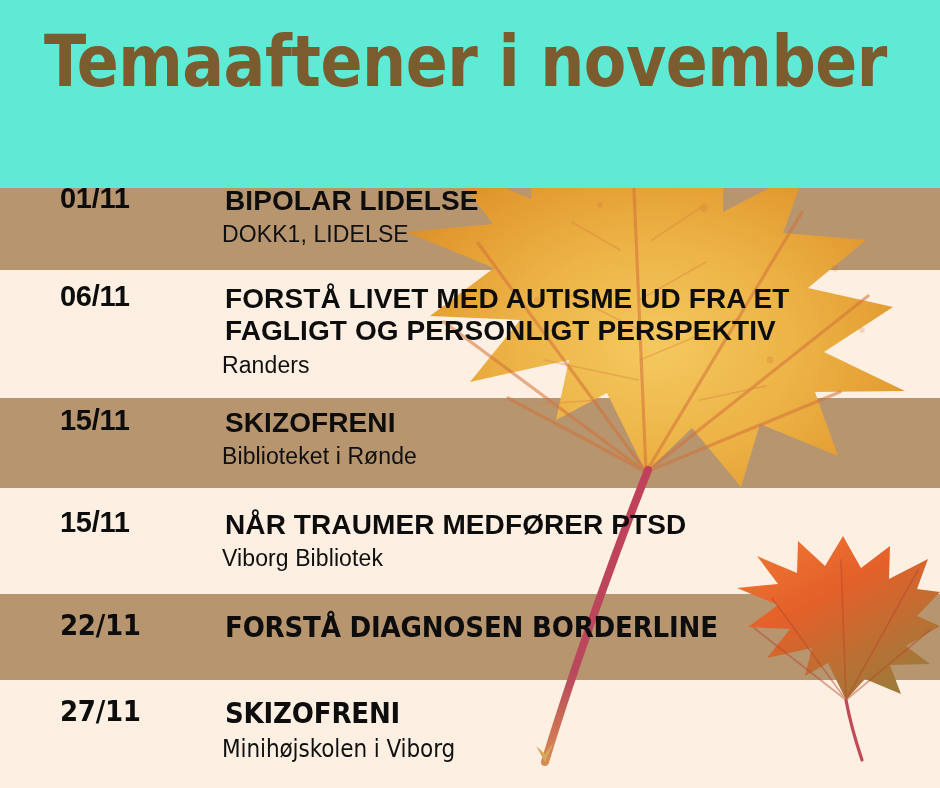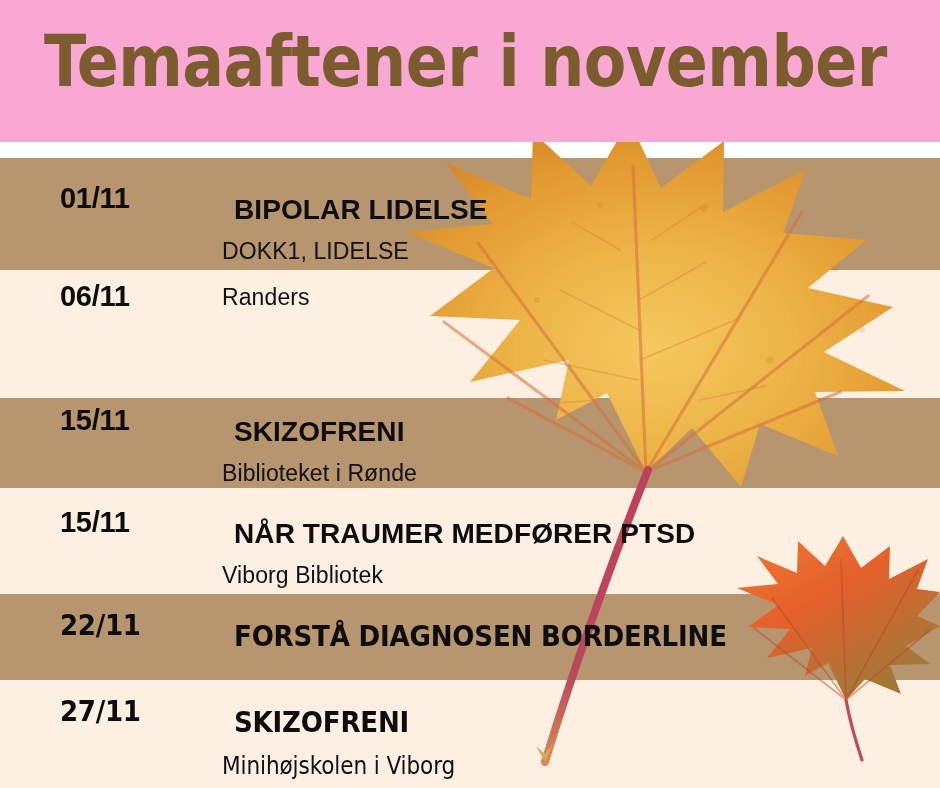--- a/index.html
+++ b/index.html
@@ -18,8 +18,8 @@
 
   
   #title-bar{
-    position:absolute;left:0;top:0;width:940px;height:142px;
-    background:#f9a8d4;
+    position:absolute;left:0;top:0;width:940px;height:188px;
+    background:#5eead4;
     z-index:6;
   }
   #poster-title{

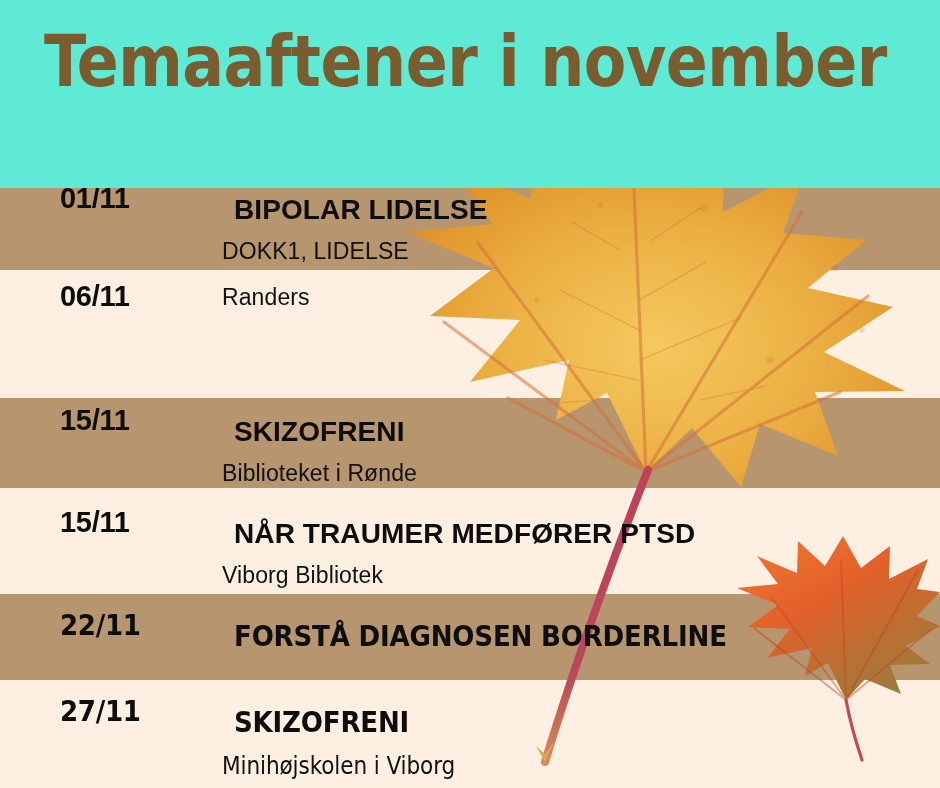--- a/index.html
+++ b/index.html
@@ -81,7 +81,7 @@
     color:#0d0d0d;
     letter-spacing:0.1px;
     white-space:pre-line;
-    margin:12px;
+    margin:3px;
   }
   .row-venue{
     font-weight:400;

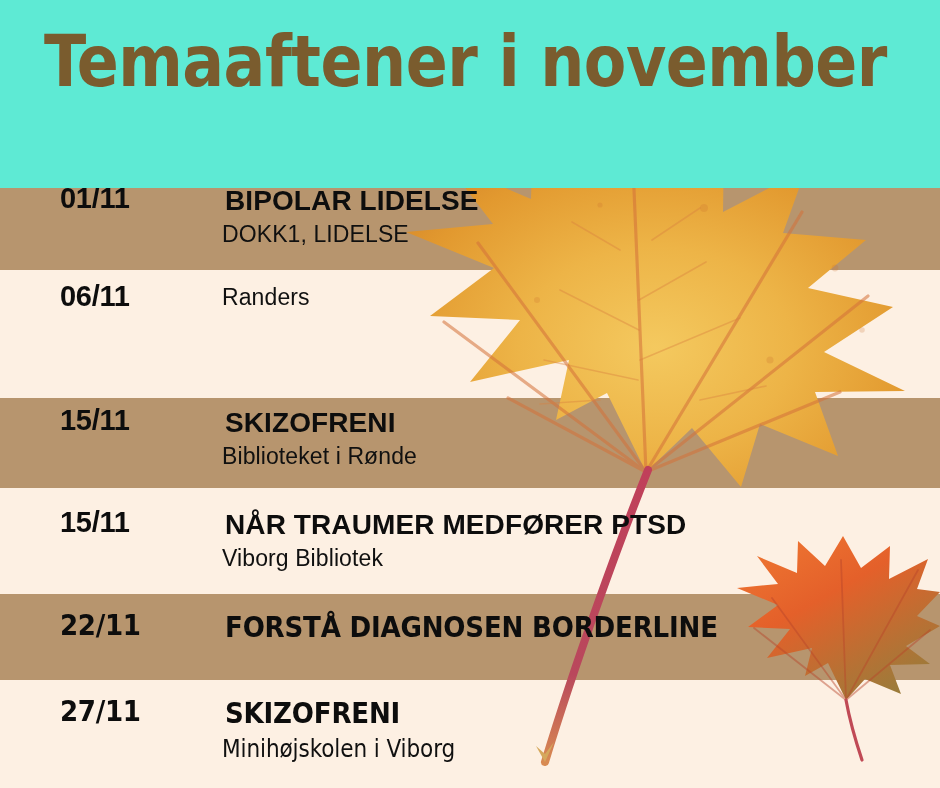--- a/index.html
+++ b/index.html
@@ -207,6 +207,8 @@
     <div class="row" style="top:280px;">
       <div class="row-date">06/11</div>
       <div class="row-body">
+        <div class="row-title">FORSTÅ LIVET MED AUTISME UD FRA ET
+FAGLIGT OG PERSONLIGT PERSPEKTIV</div>
         <div class="row-venue">Randers</div>
       </div>
     </div>

